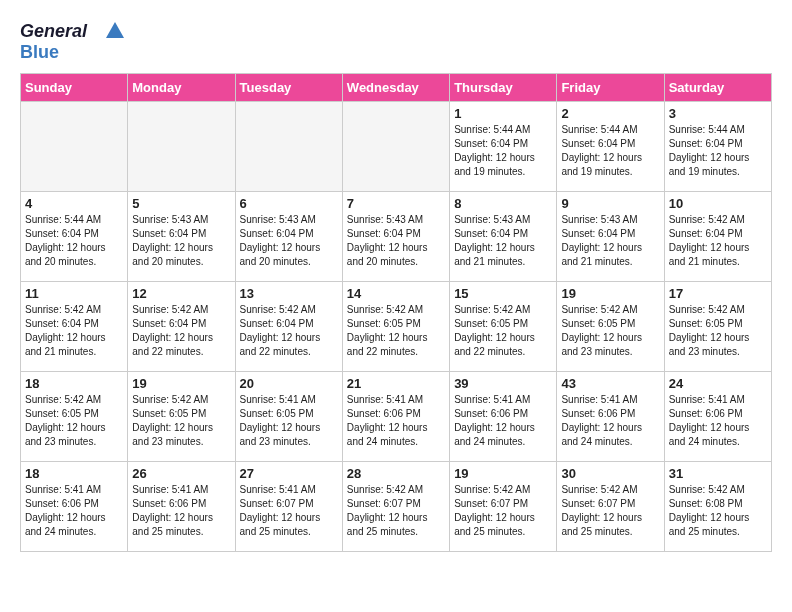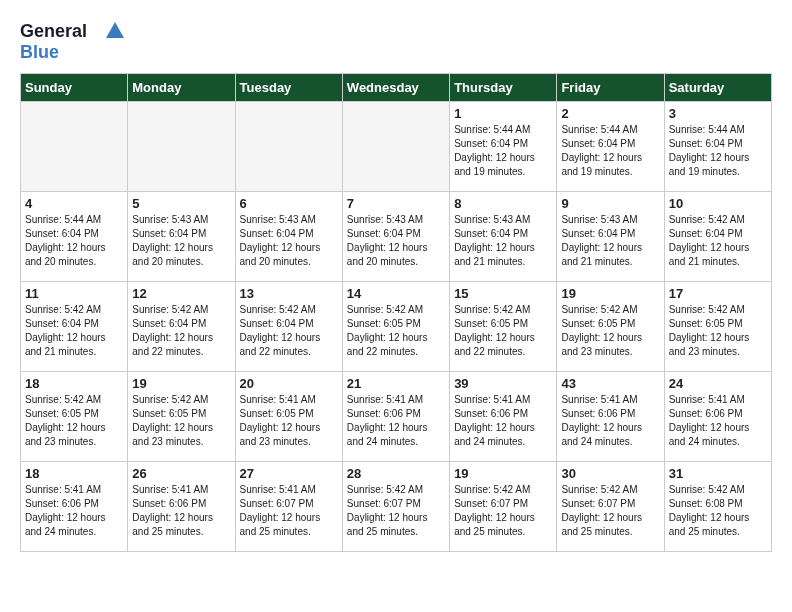--- a/index.html
+++ b/index.html
@@ -25,6 +25,7 @@
       display: flex;
       align-items: flex-end;
       gap: 17px;
+      font-style: italic;
     }
     .title-block {
       text-align: right;

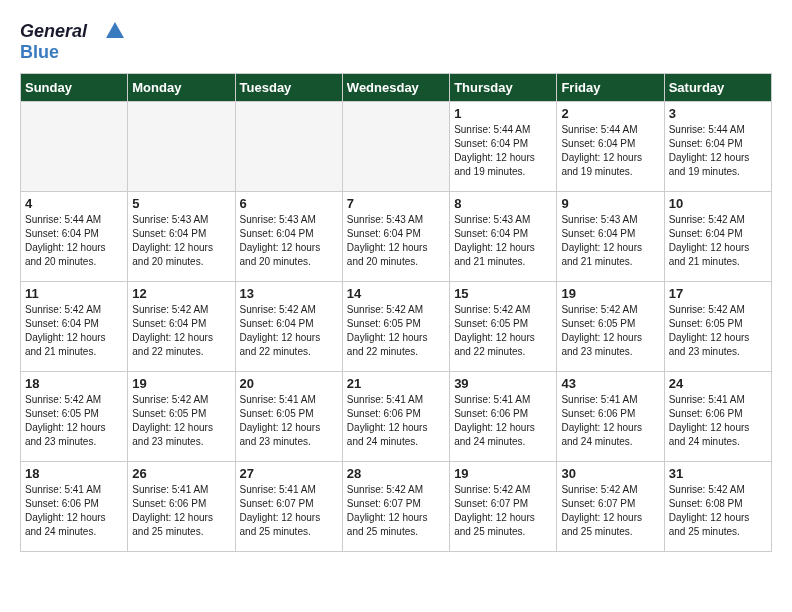--- a/index.html
+++ b/index.html
@@ -45,7 +45,7 @@
       table-layout: fixed;
     }
     thead th {
-      background: #14532d;
+      background: #ec4899;
       color: #fff;
       font-size: 13px;
       font-weight: bold;

